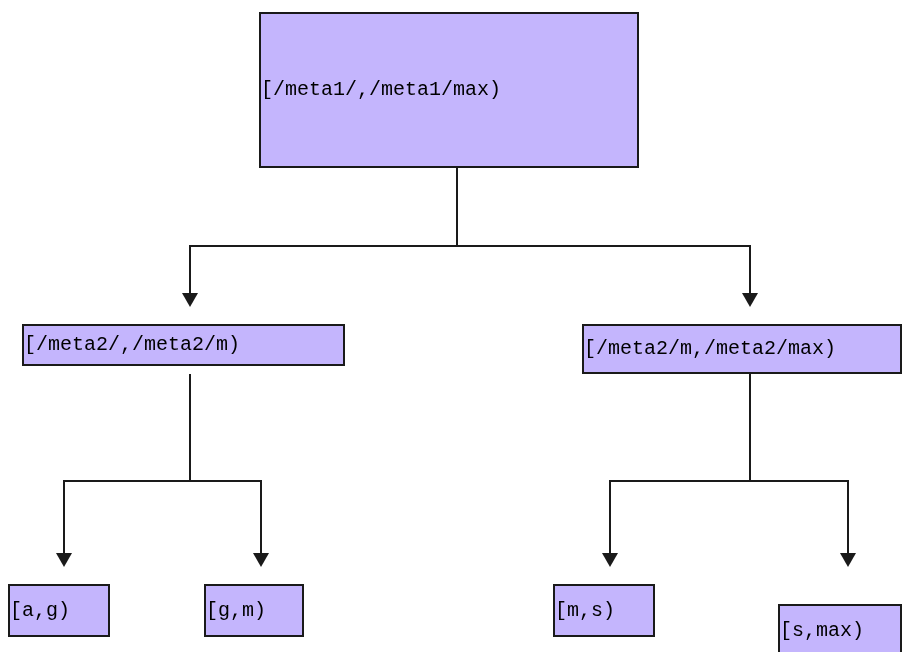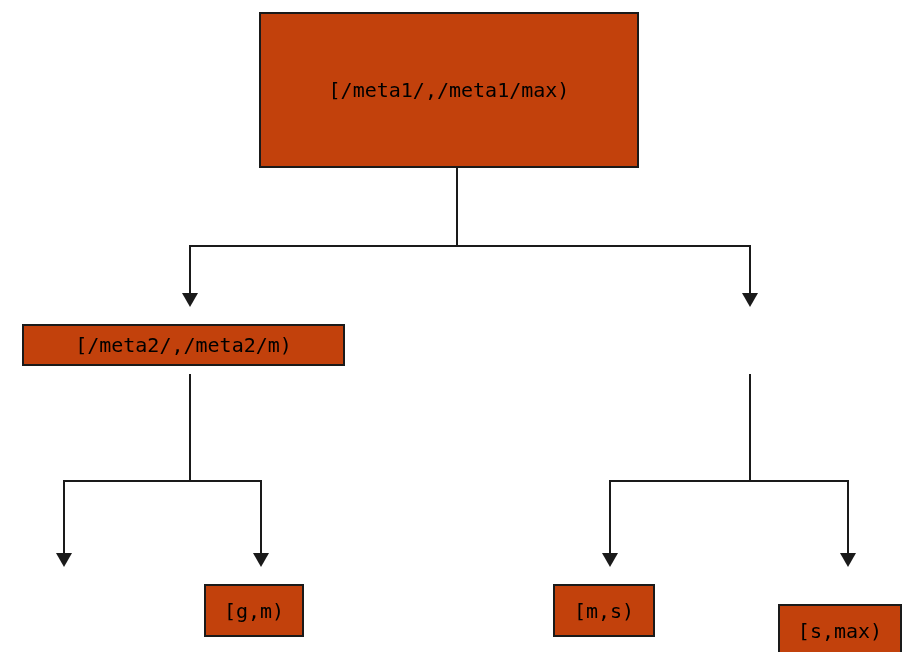--- a/index.html
+++ b/index.html
@@ -20,14 +20,14 @@
   .node {
     position: absolute;
     border: 2px solid #1a1a1a;
-    background: #c2410c;
+    background: #c4b5fd;
     display: flex;
     align-items: center;
-    justify-content: center;
     color: #000000;
     font-size: 20px;
     line-height: 1;
     white-space: nowrap;
+    font-family: Liberation Mono, monospace;
   }
   .node-root  { left: 259px; top: 12px;  width: 380px; height: 156px; }
   .node-l     { left: 22px;  top: 324px; width: 323px; height: 42px; }

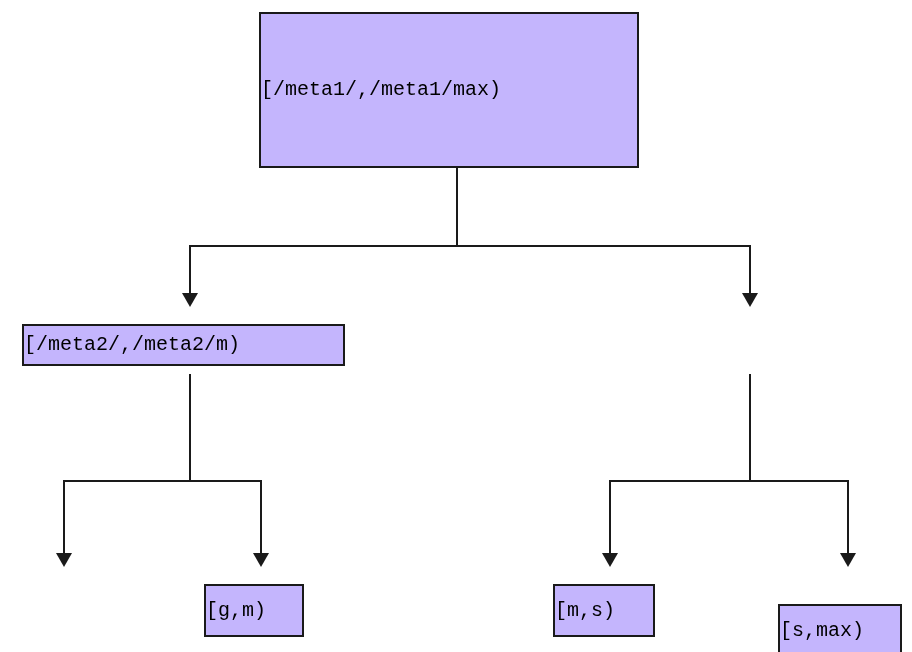--- a/index.html
+++ b/index.html
@@ -75,6 +75,9 @@
     <span>[/meta2/,/meta2/m)</span>
   </div>
 
+  <div class="node node-r">
+    <span>[/meta2/m,/meta2/max)</span>
+  </div>
 
 
   <div class="node node-lr">

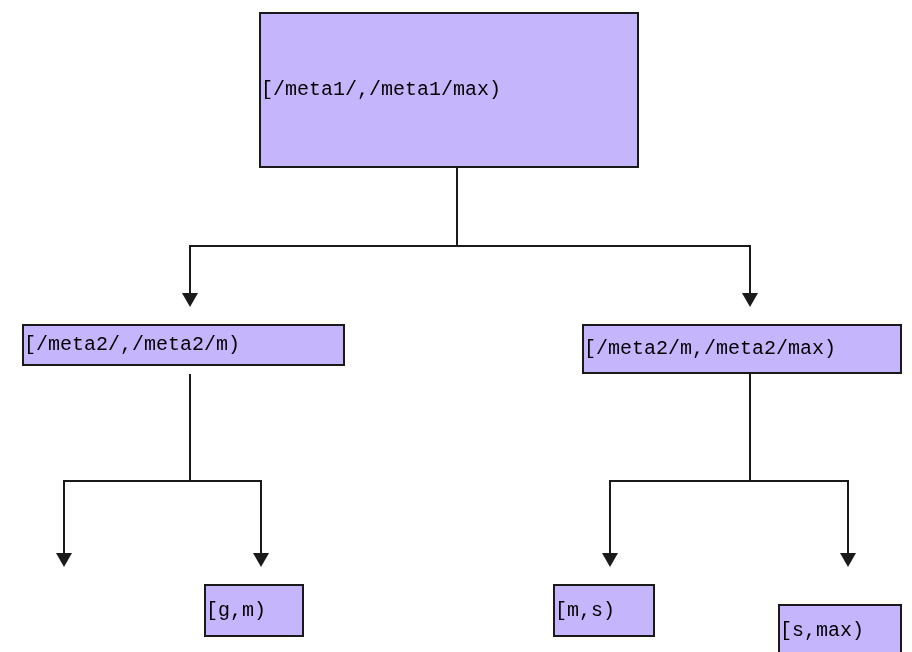--- a/index.html
+++ b/index.html
@@ -79,6 +79,9 @@
     <span>[/meta2/m,/meta2/max)</span>
   </div>
 
+  <div class="node node-ll">
+    <span>[a,g)</span>
+  </div>
 
   <div class="node node-lr">
     <span>[g,m)</span>

